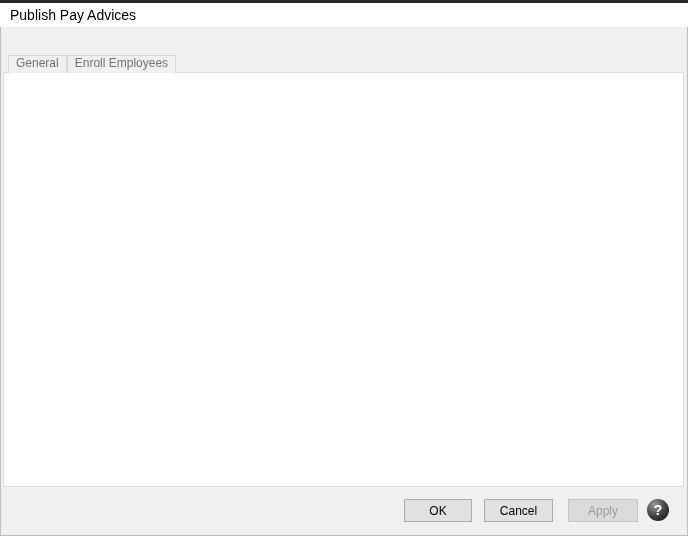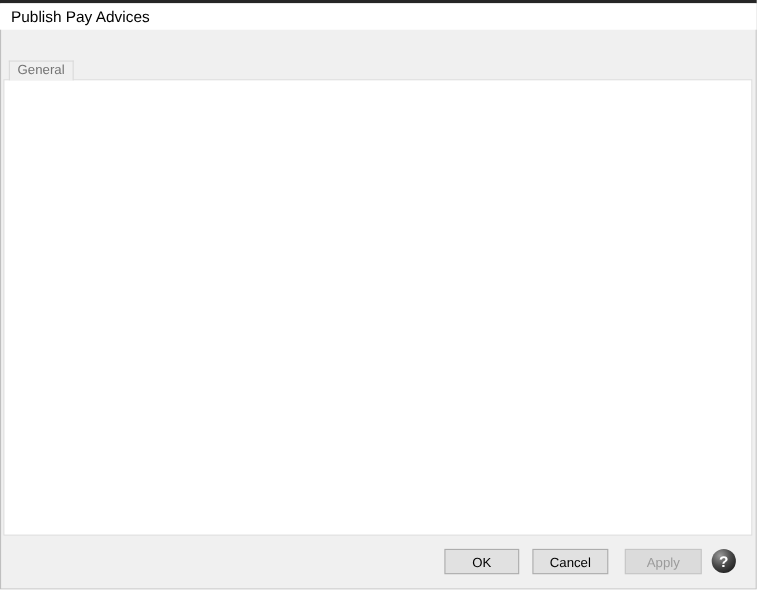--- a/index.html
+++ b/index.html
@@ -52,6 +52,9 @@
   <div class="tabstrip">
     <div class="tab">
       <span>General</span>
+    </div>
+    <div class="tab">
+      <span>Enroll Employees</span>
     </div>
   </div>
 

